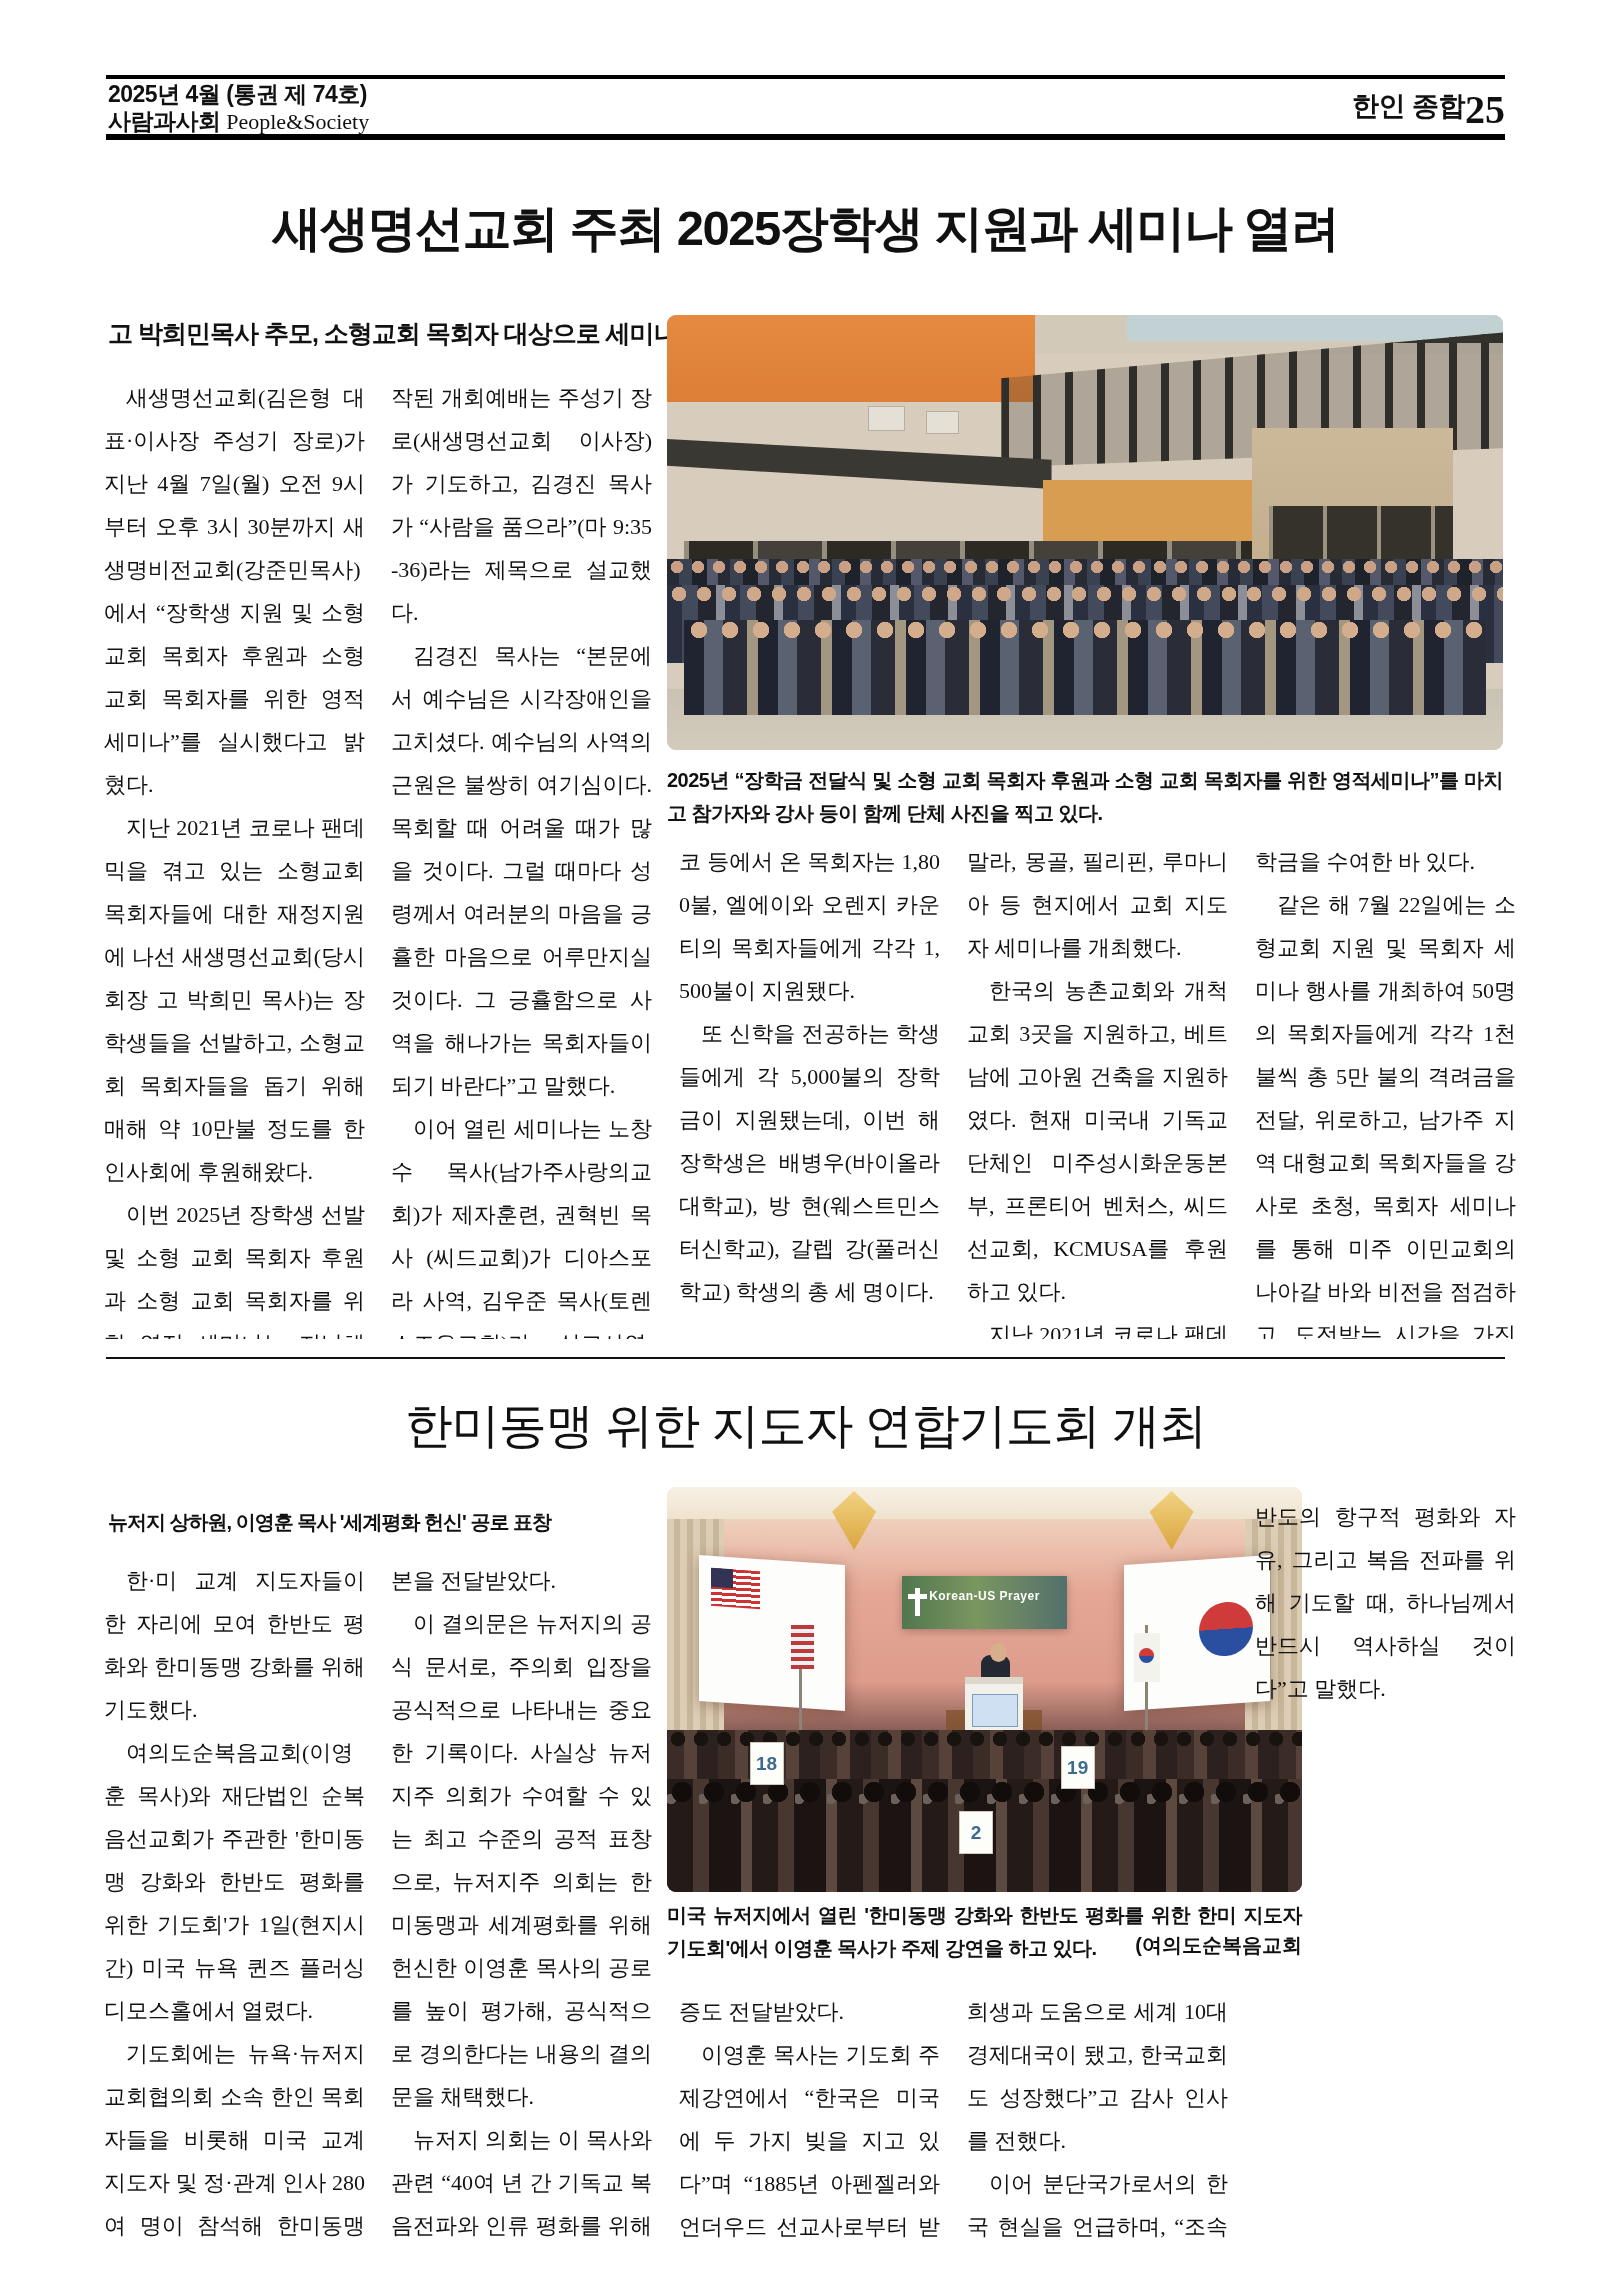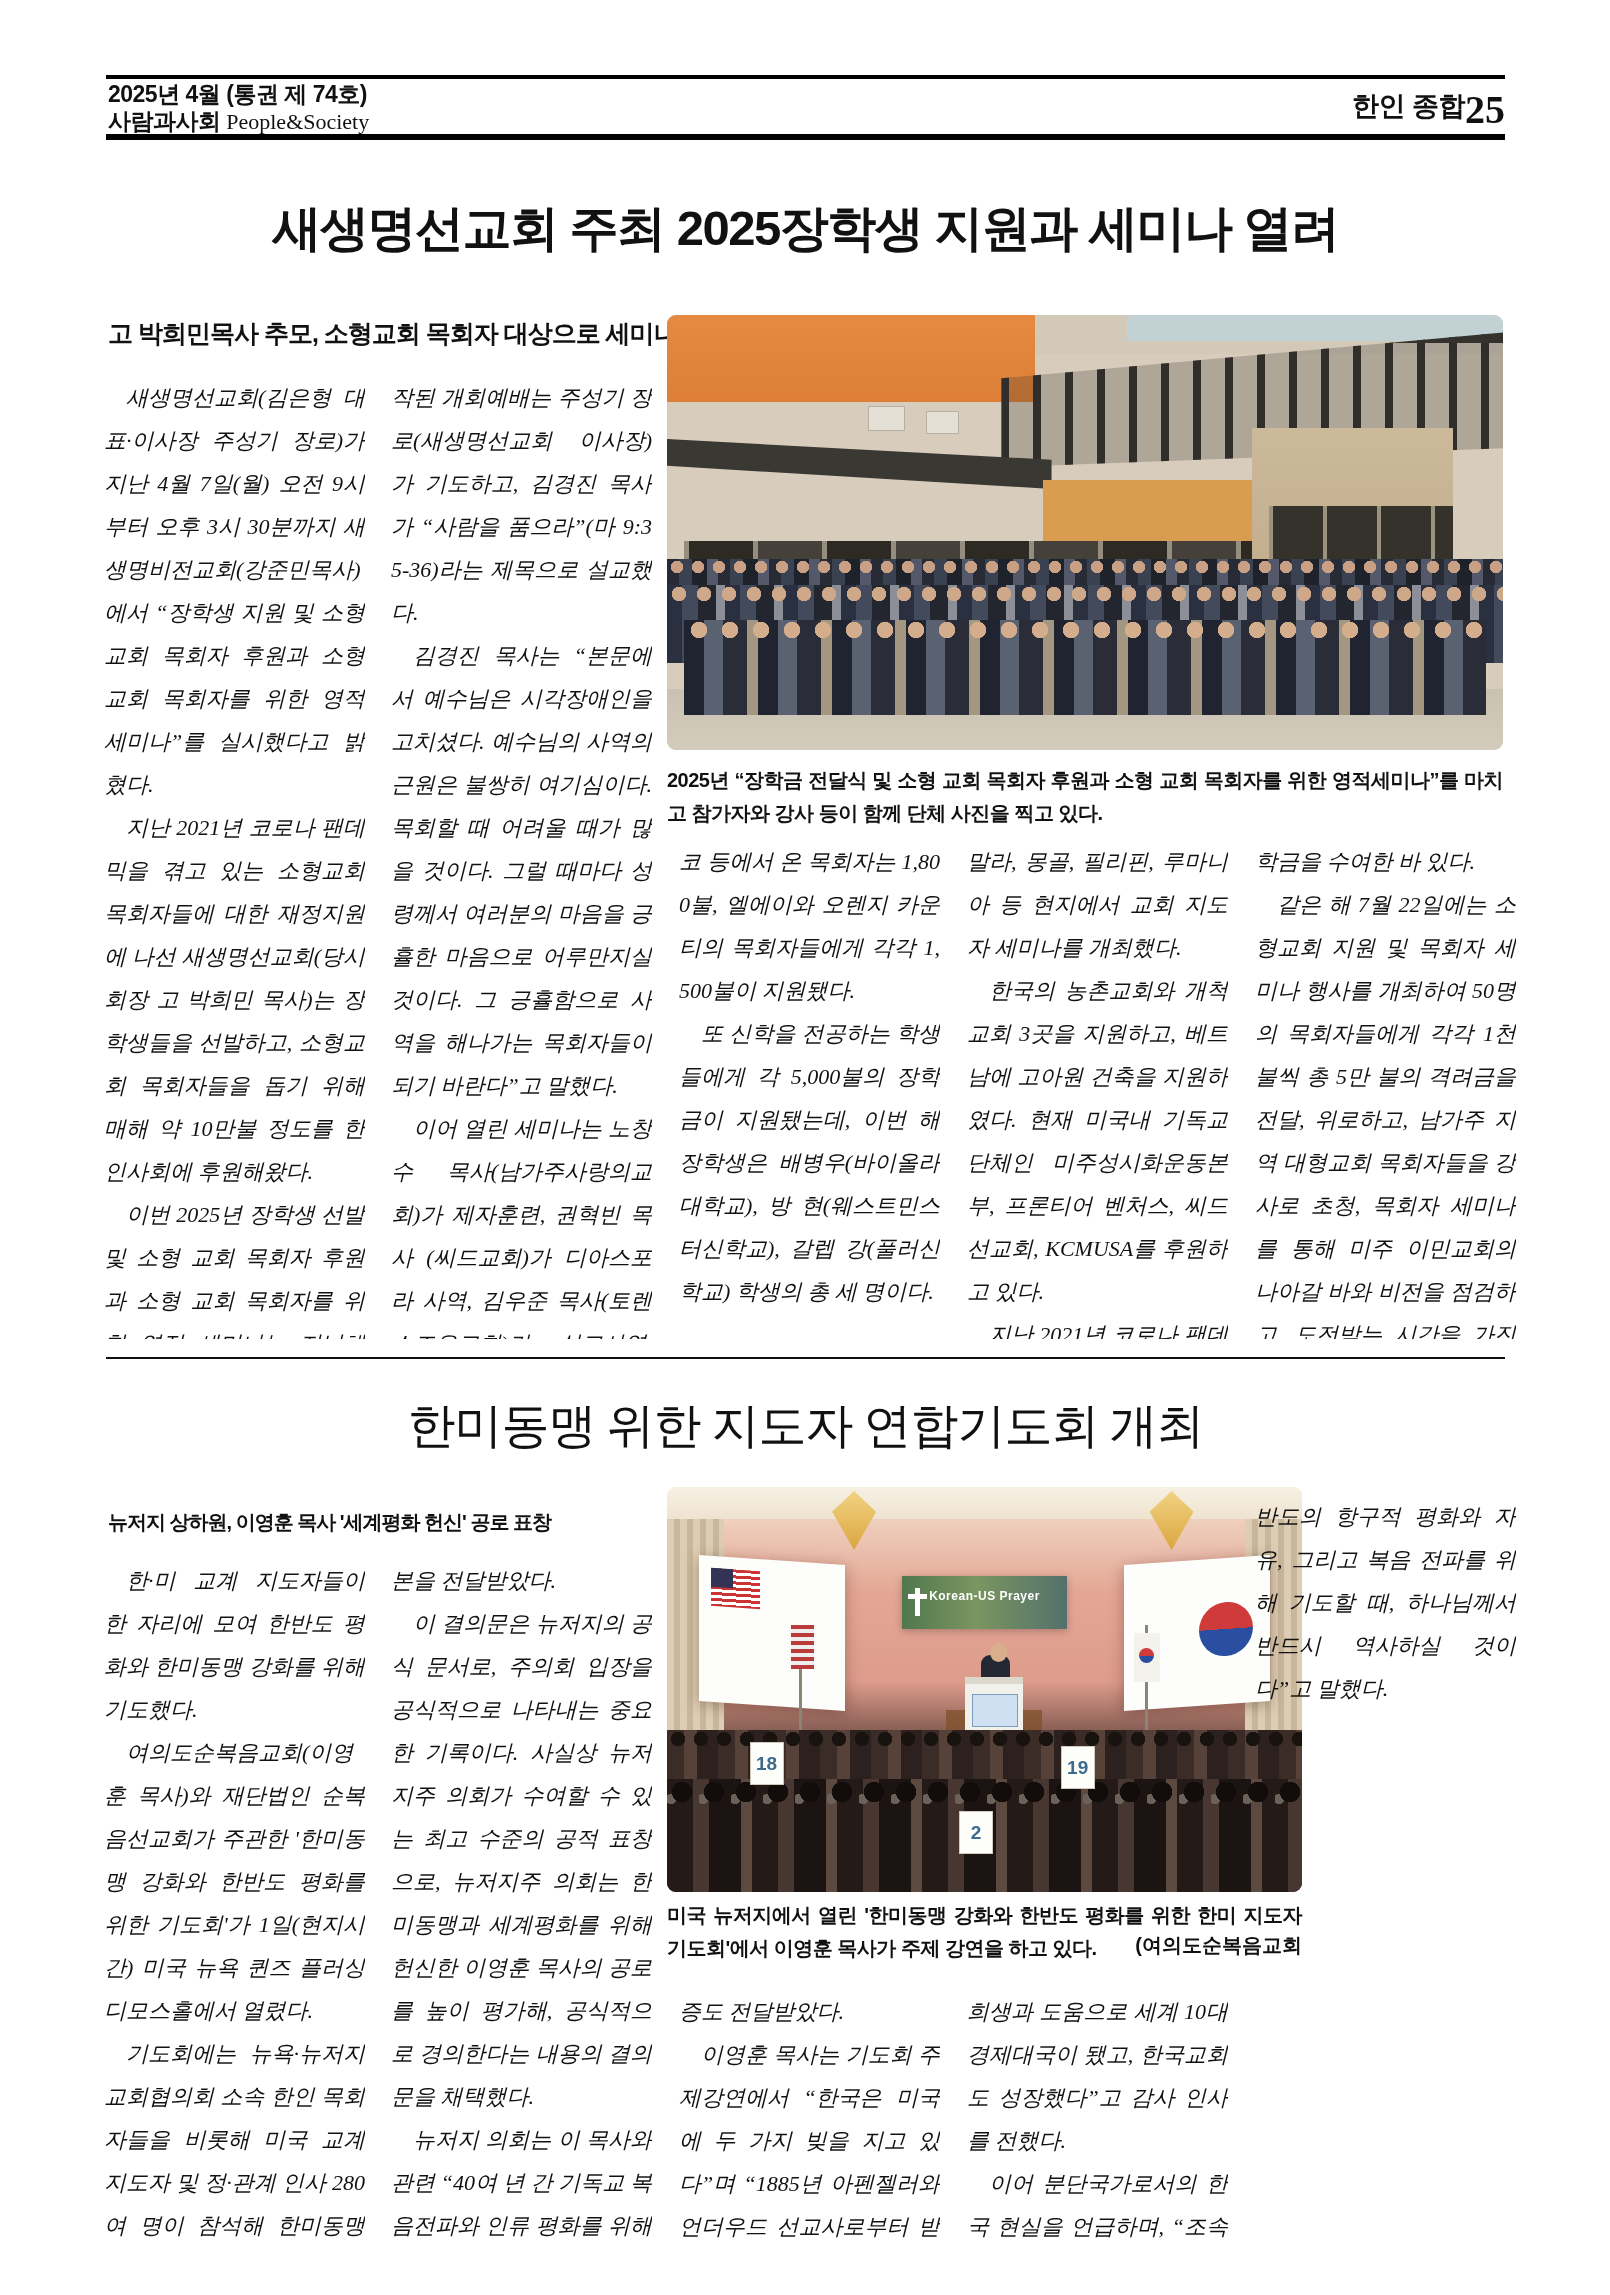--- a/index.html
+++ b/index.html
@@ -23,7 +23,7 @@
   .subhead{font-family:"Liberation Sans","DejaVu Sans",sans-serif;font-weight:bold;font-size:25px;letter-spacing:-1px;}
   
   .col{font-size:22px;line-height:43px;text-align:justify;word-break:break-all;overflow:hidden;}
-  .col p{margin:0;font-style:italic;}
+  .col p{margin:0;}
   .col p.ind{text-indent:22px;}
   
   .caption{font-family:"Liberation Sans","DejaVu Sans",sans-serif;font-weight:bold;font-size:20px;

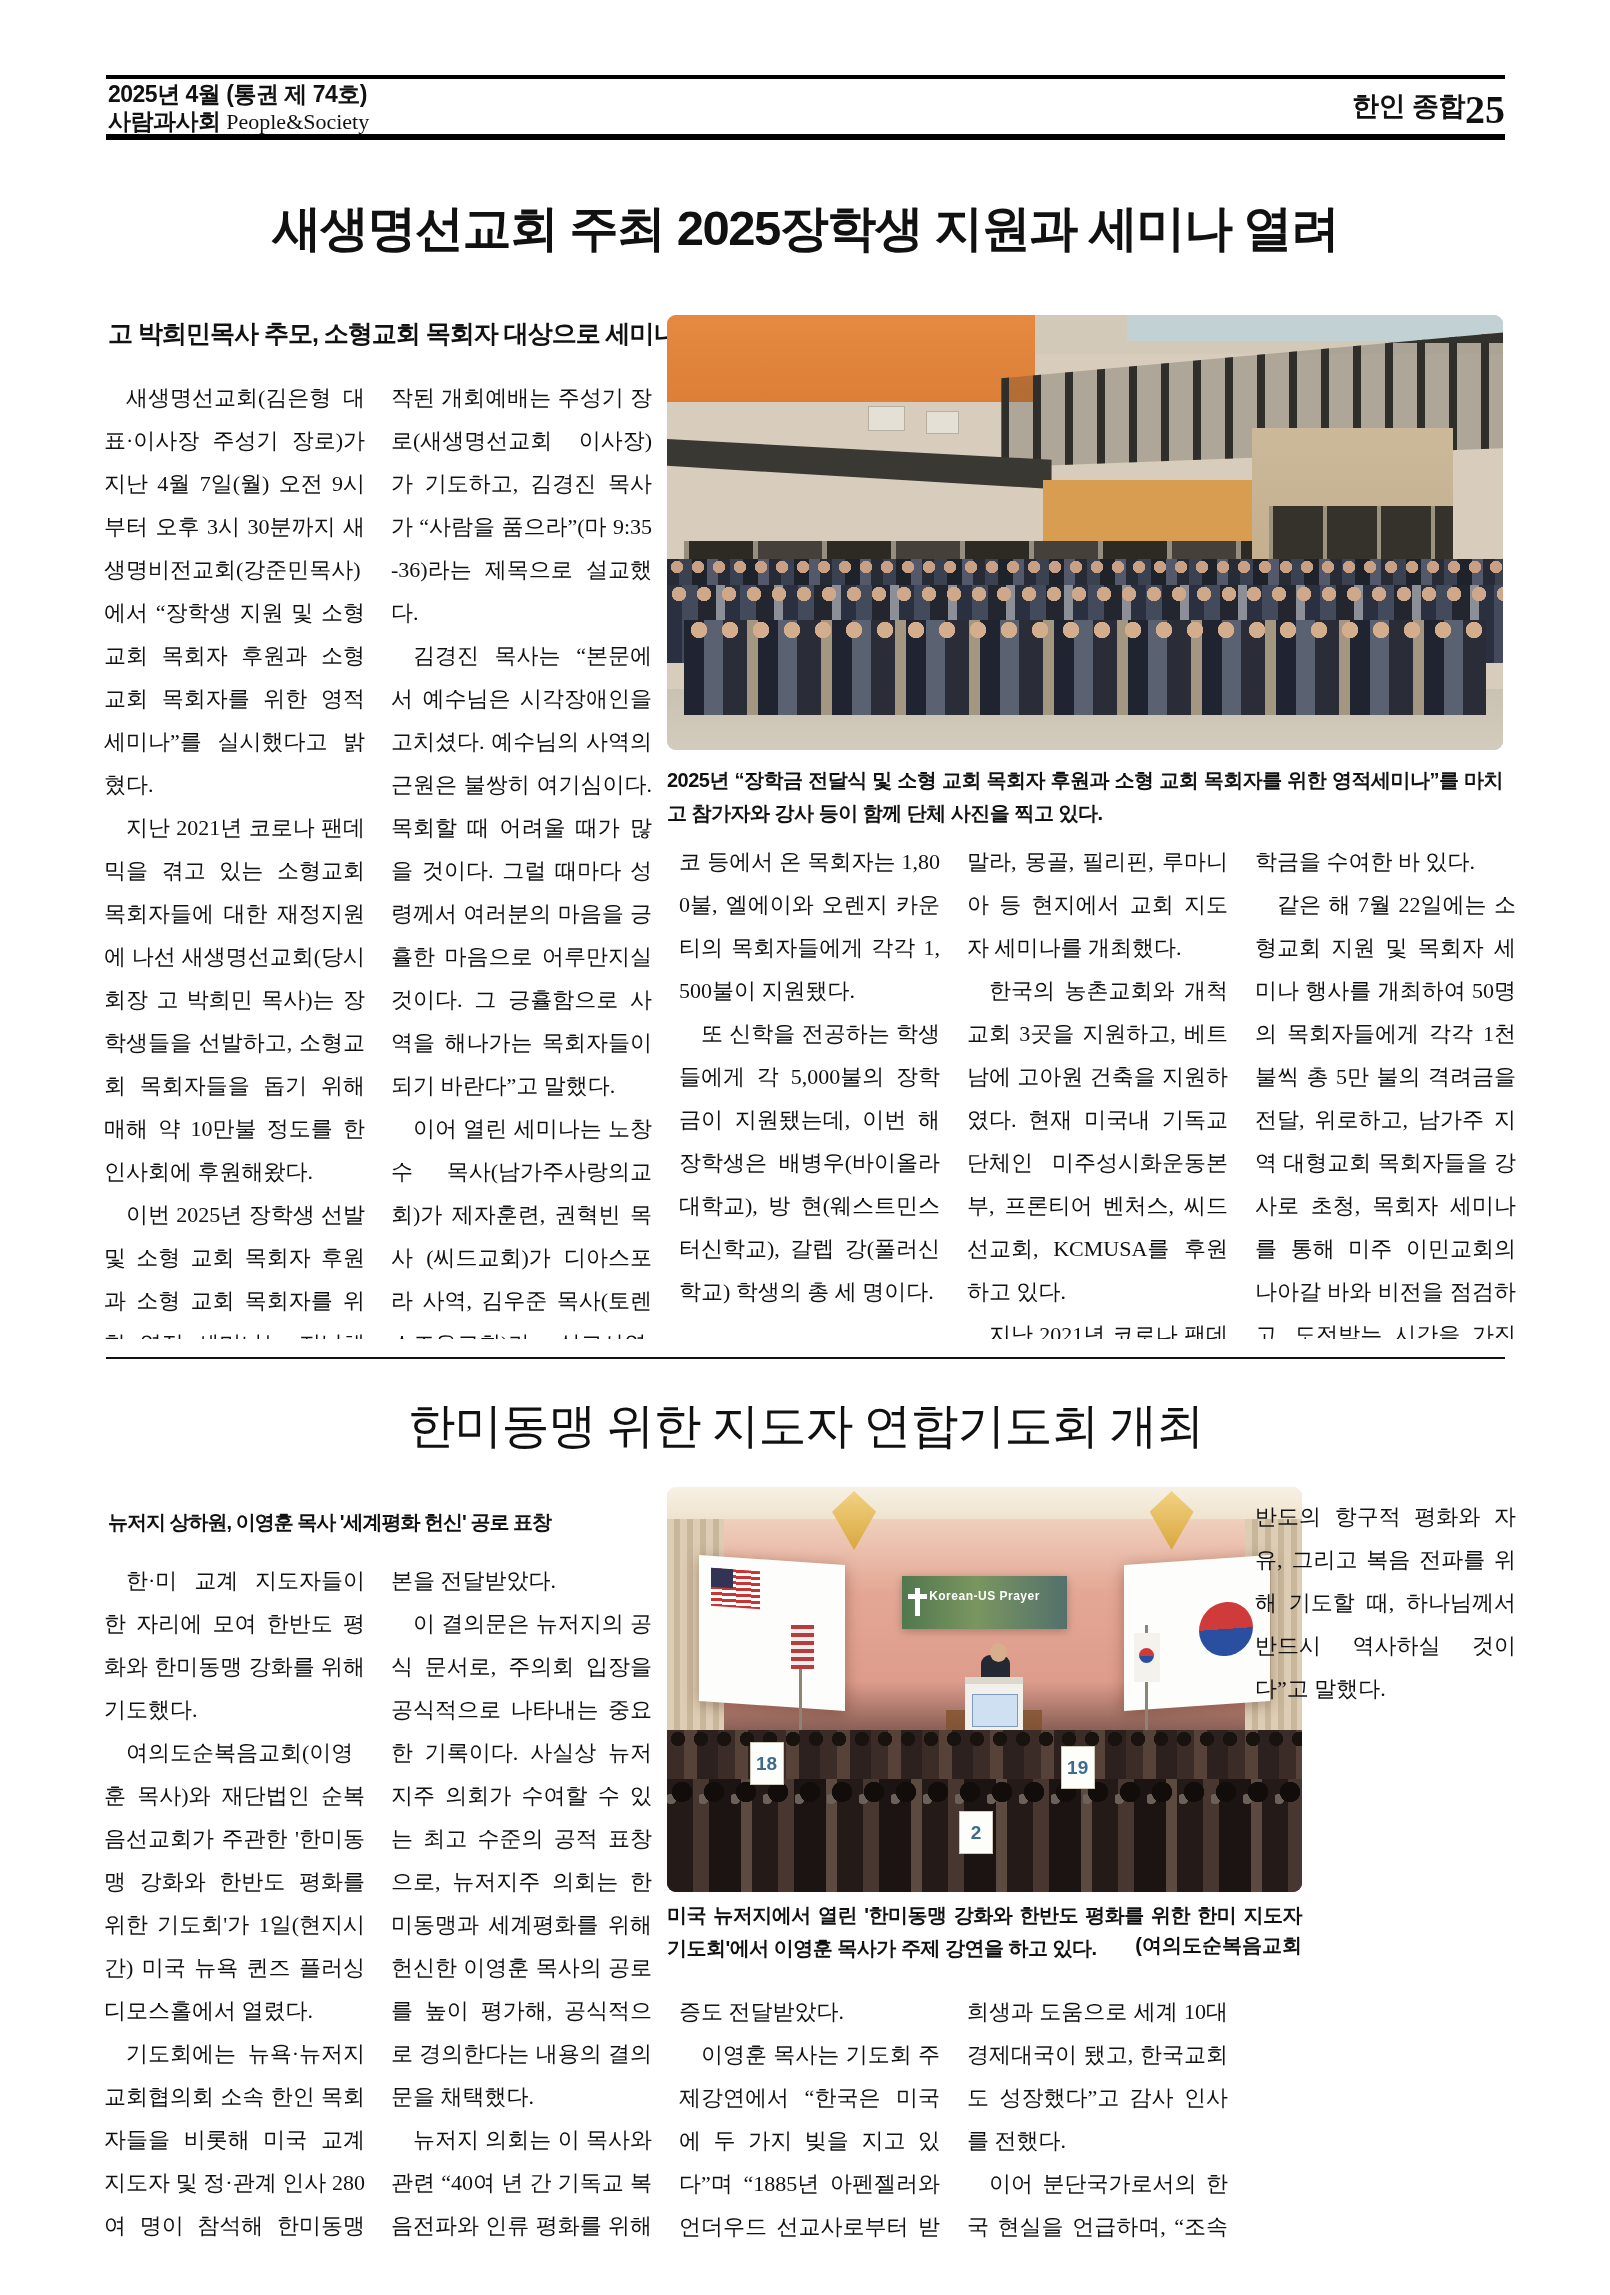--- a/index.html
+++ b/index.html
@@ -18,7 +18,7 @@
   
   .headline1{width:1399px;text-align:center;font-family:"Liberation Sans","DejaVu Sans",sans-serif;
              font-weight:bold;font-size:49px;letter-spacing:-1.5px;line-height:1.4;}
-  .headline2{width:1399px;text-align:center;font-family:Liberation Serif, serif;
+  .headline2{width:1399px;text-align:center;font-family:Liberation Sans, sans-serif;
              font-weight:normal;font-size:48px;letter-spacing:-1px;line-height:1.4;}
   .subhead{font-family:"Liberation Sans","DejaVu Sans",sans-serif;font-weight:bold;font-size:25px;letter-spacing:-1px;}
   

